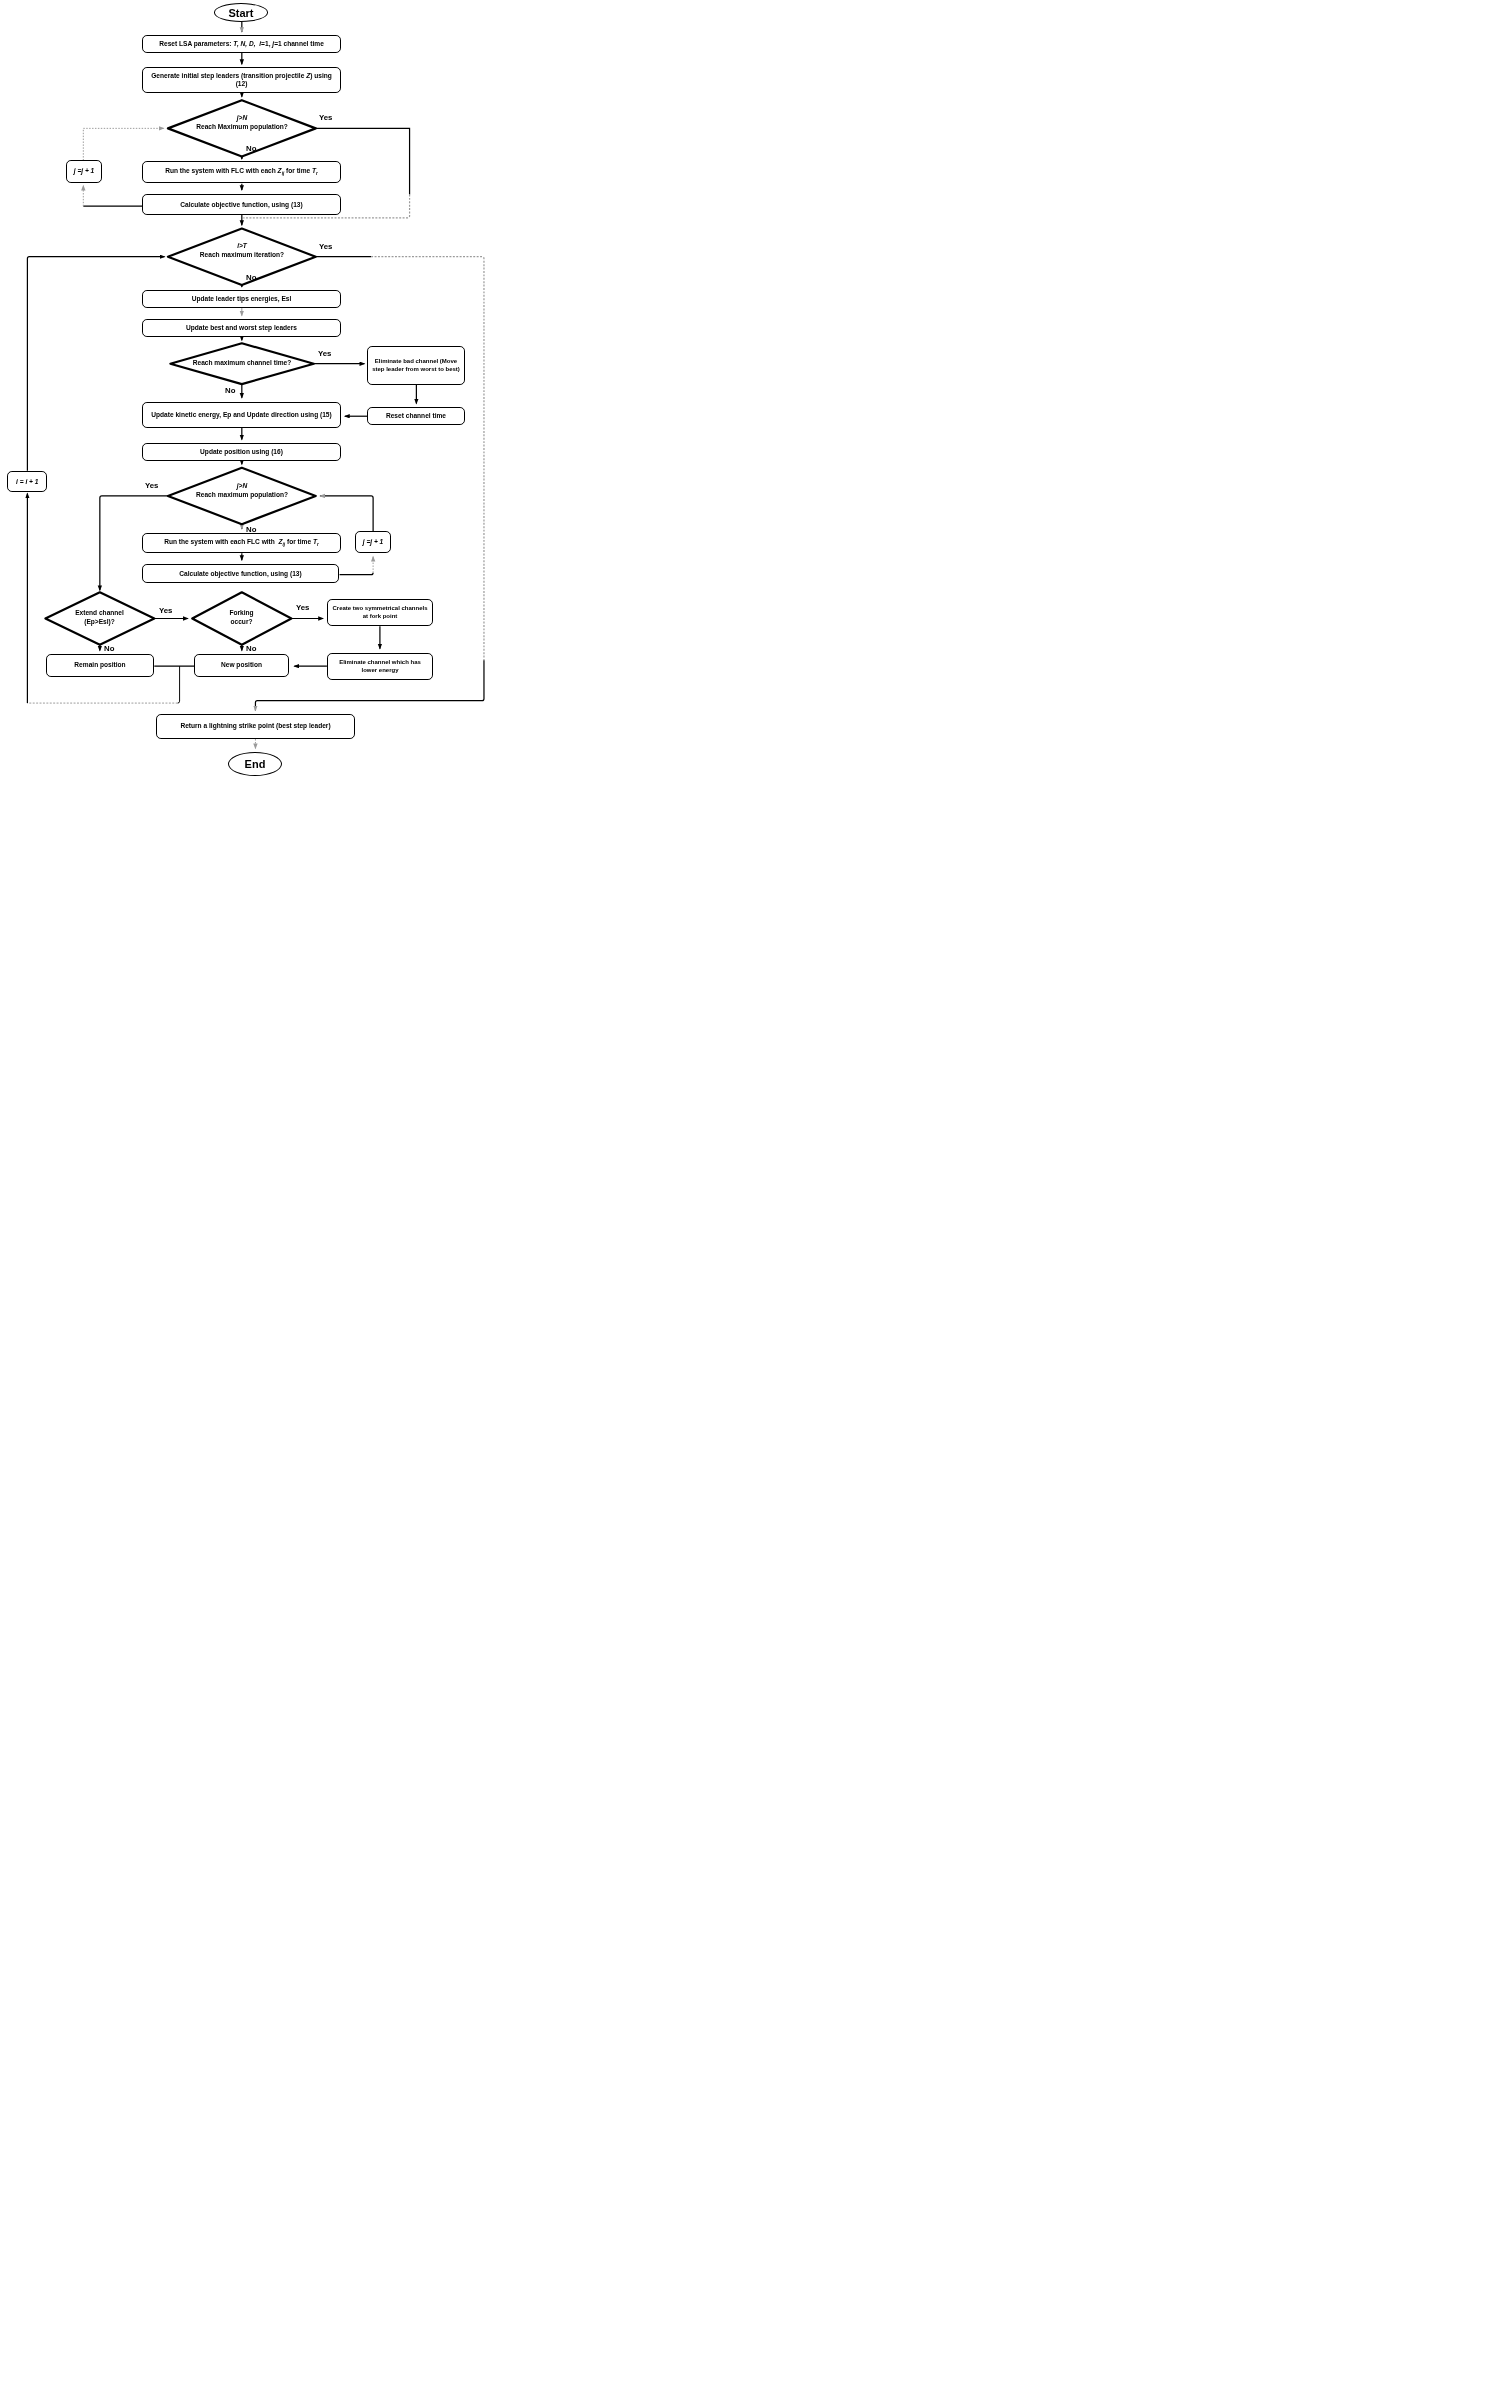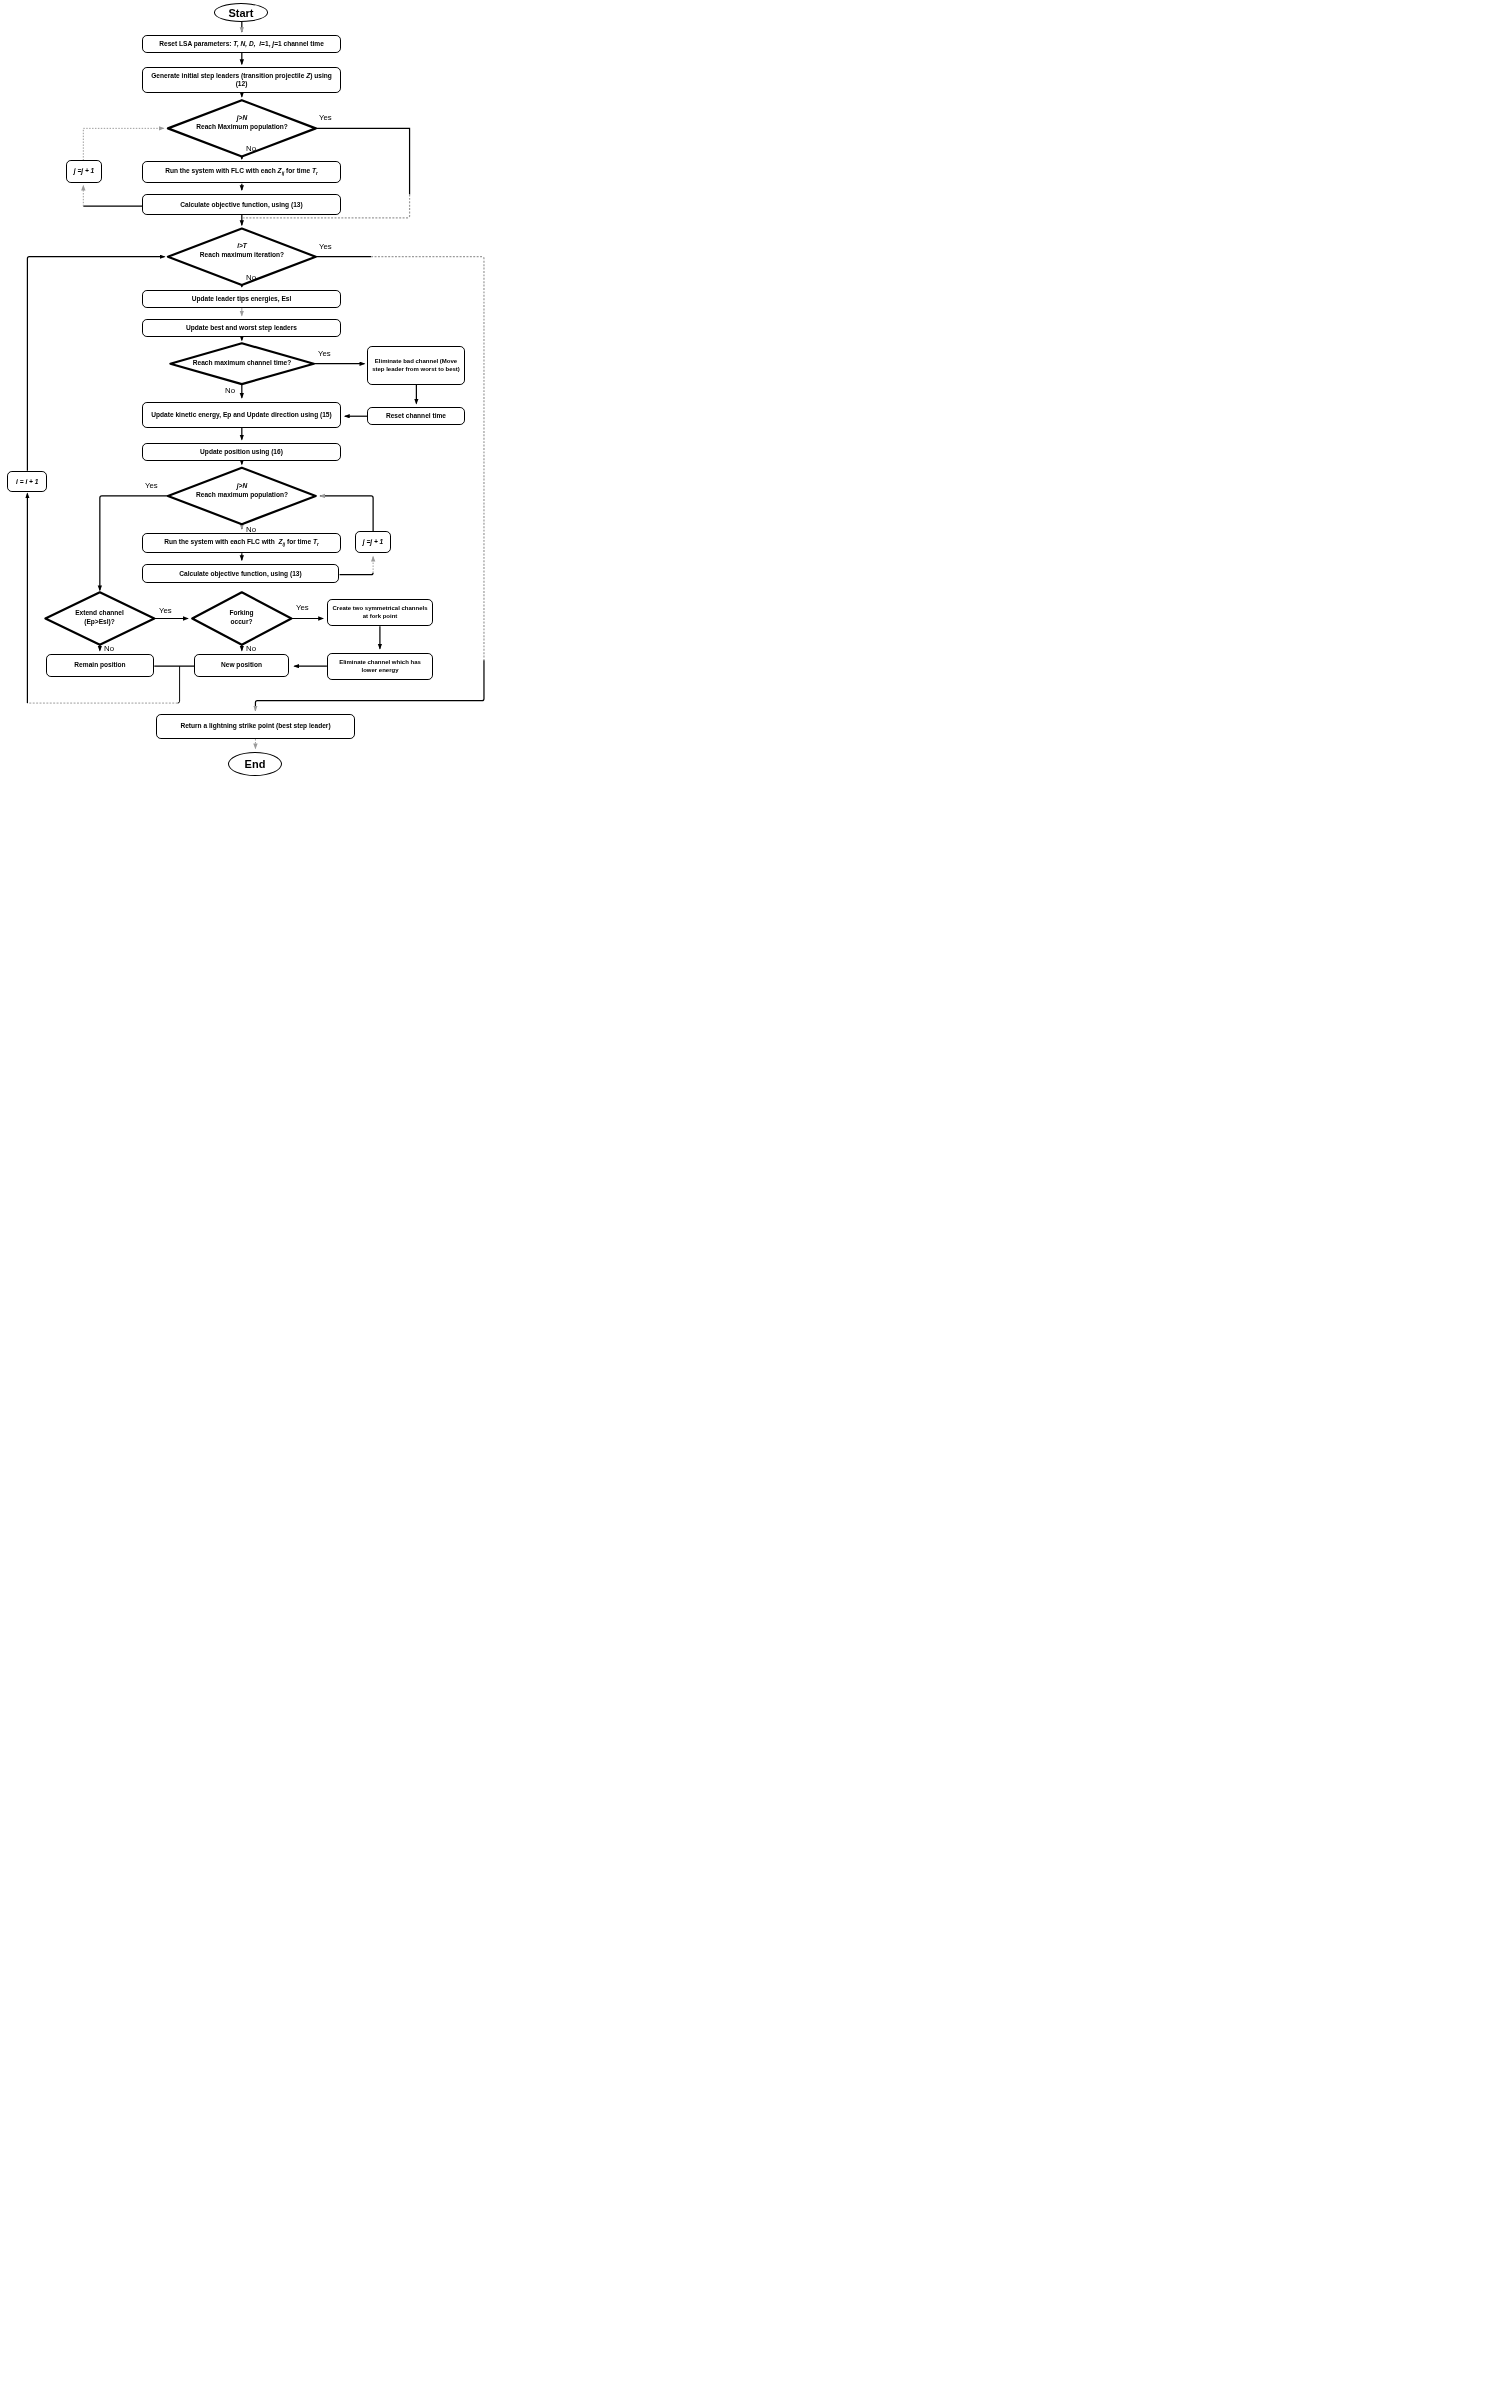--- a/index.html
+++ b/index.html
@@ -24,7 +24,7 @@
     position:absolute; z-index:2; text-align:center; font-weight:bold;
     font-size:6.6px; line-height:1.3; pointer-events:none;
   }
-  .lbl { position:absolute; z-index:3; font-weight:normal; font-size:7.8px; }
+  .lbl { position:absolute; z-index:3; font-weight:bold; font-size:7.8px; }
   .it { font-style:italic; }
   .sub { font-style:italic; font-size:70%; vertical-align:sub; }
   .small { font-size:6px; }

